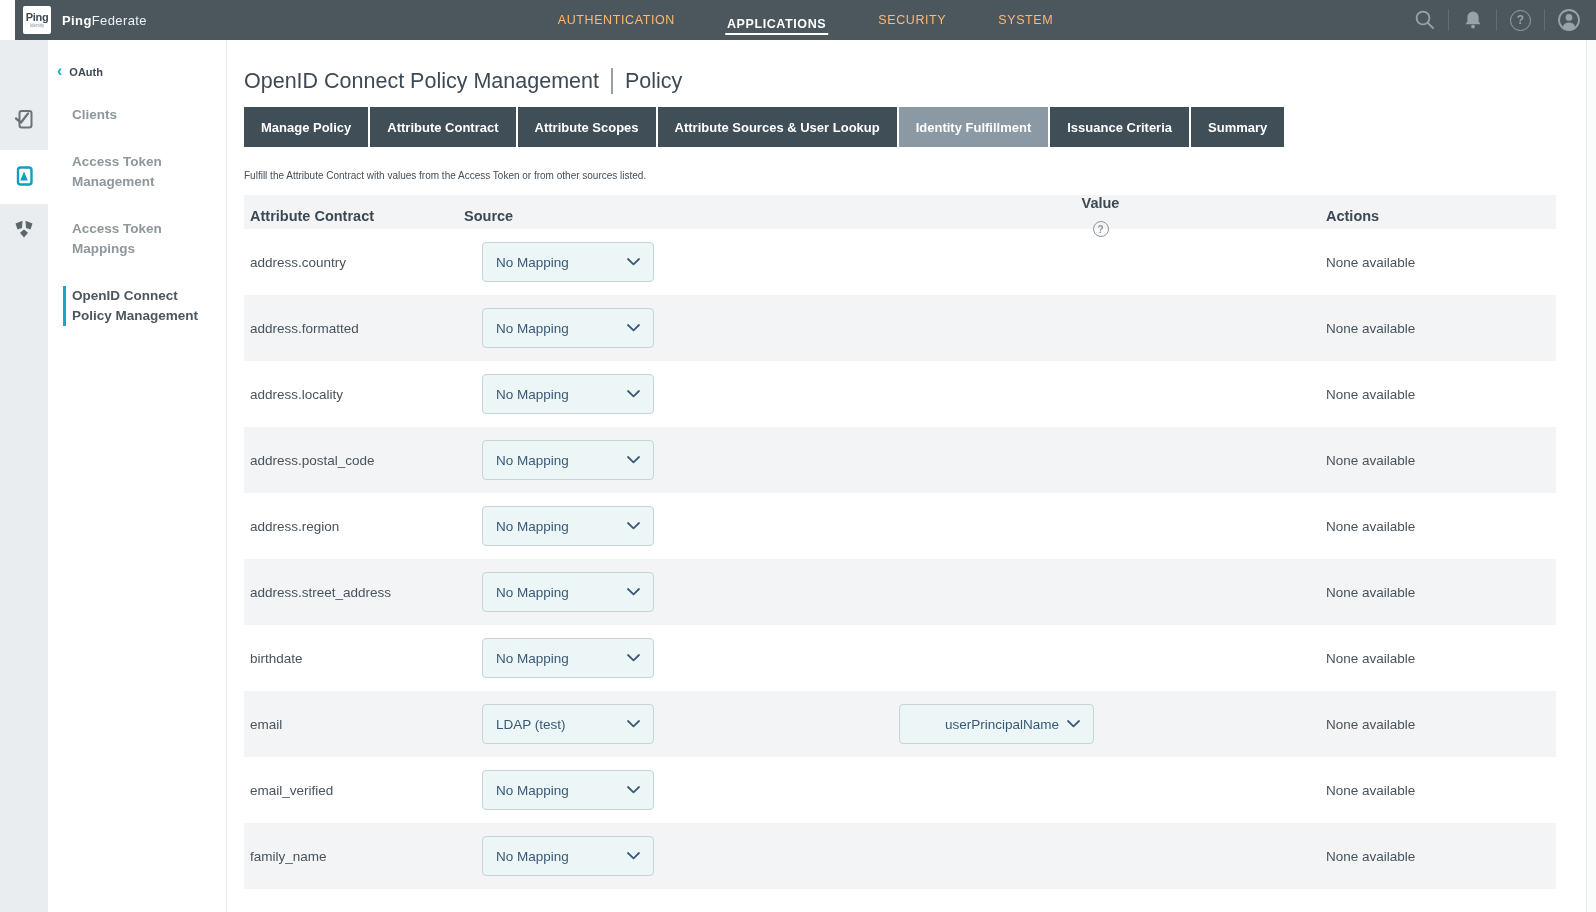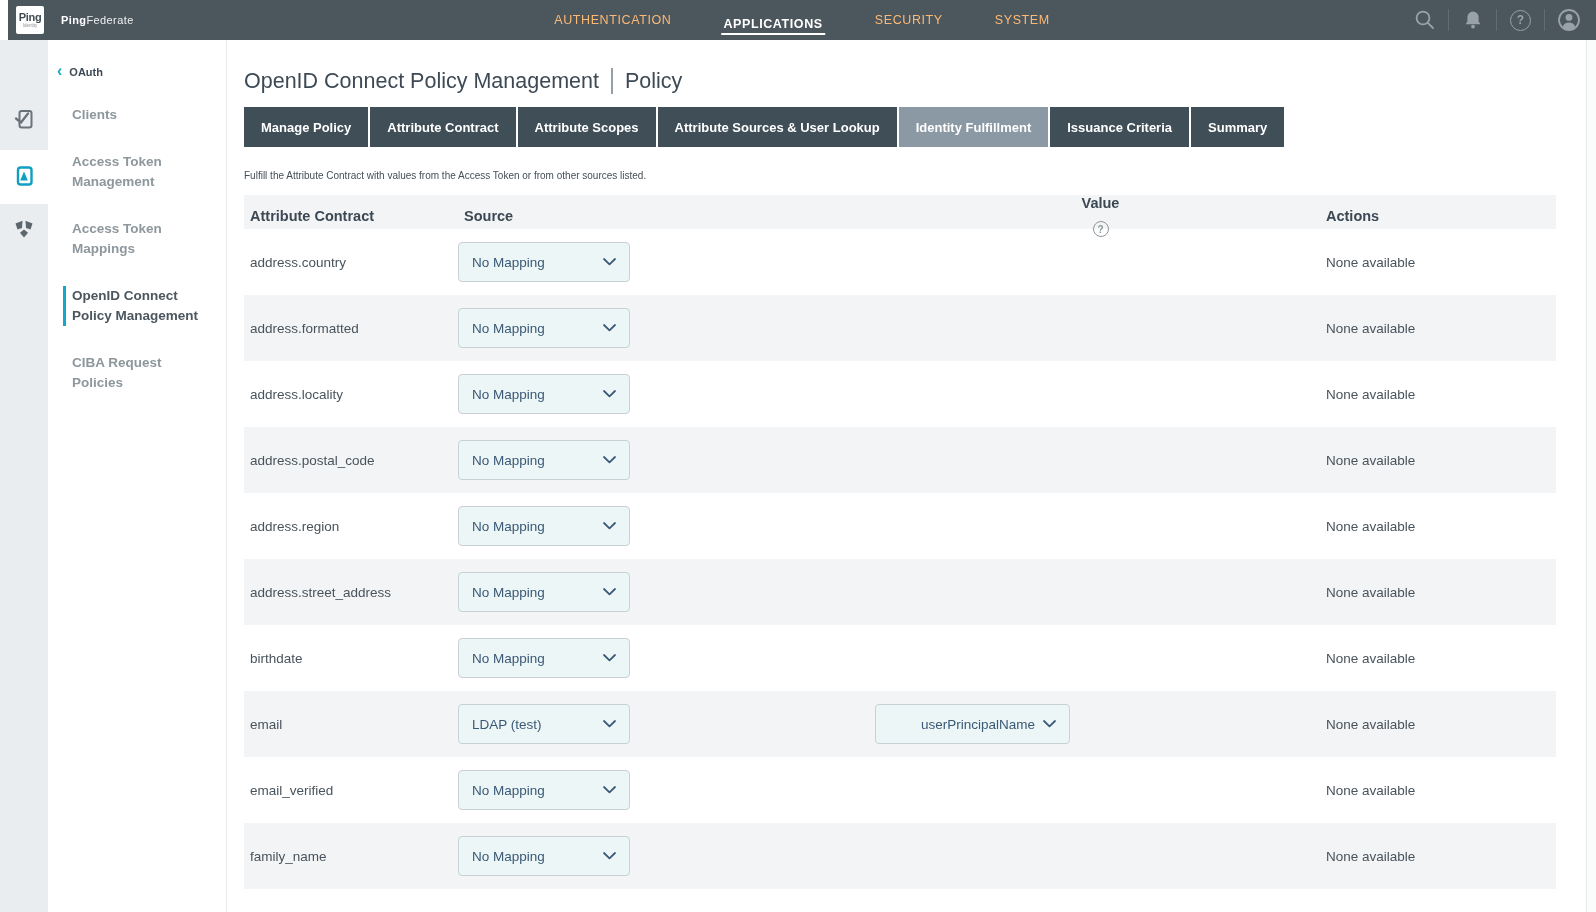--- a/index.html
+++ b/index.html
@@ -12,7 +12,7 @@
 
   
   .app-header {
-    position:absolute; top:0; left:8px; right:0; height:40px;
+    position:absolute; top:0; left:15px; right:0; height:40px;
     background:var(--header-bg,#4c565d);
     display:flex; align-items:center; z-index:10;
   }

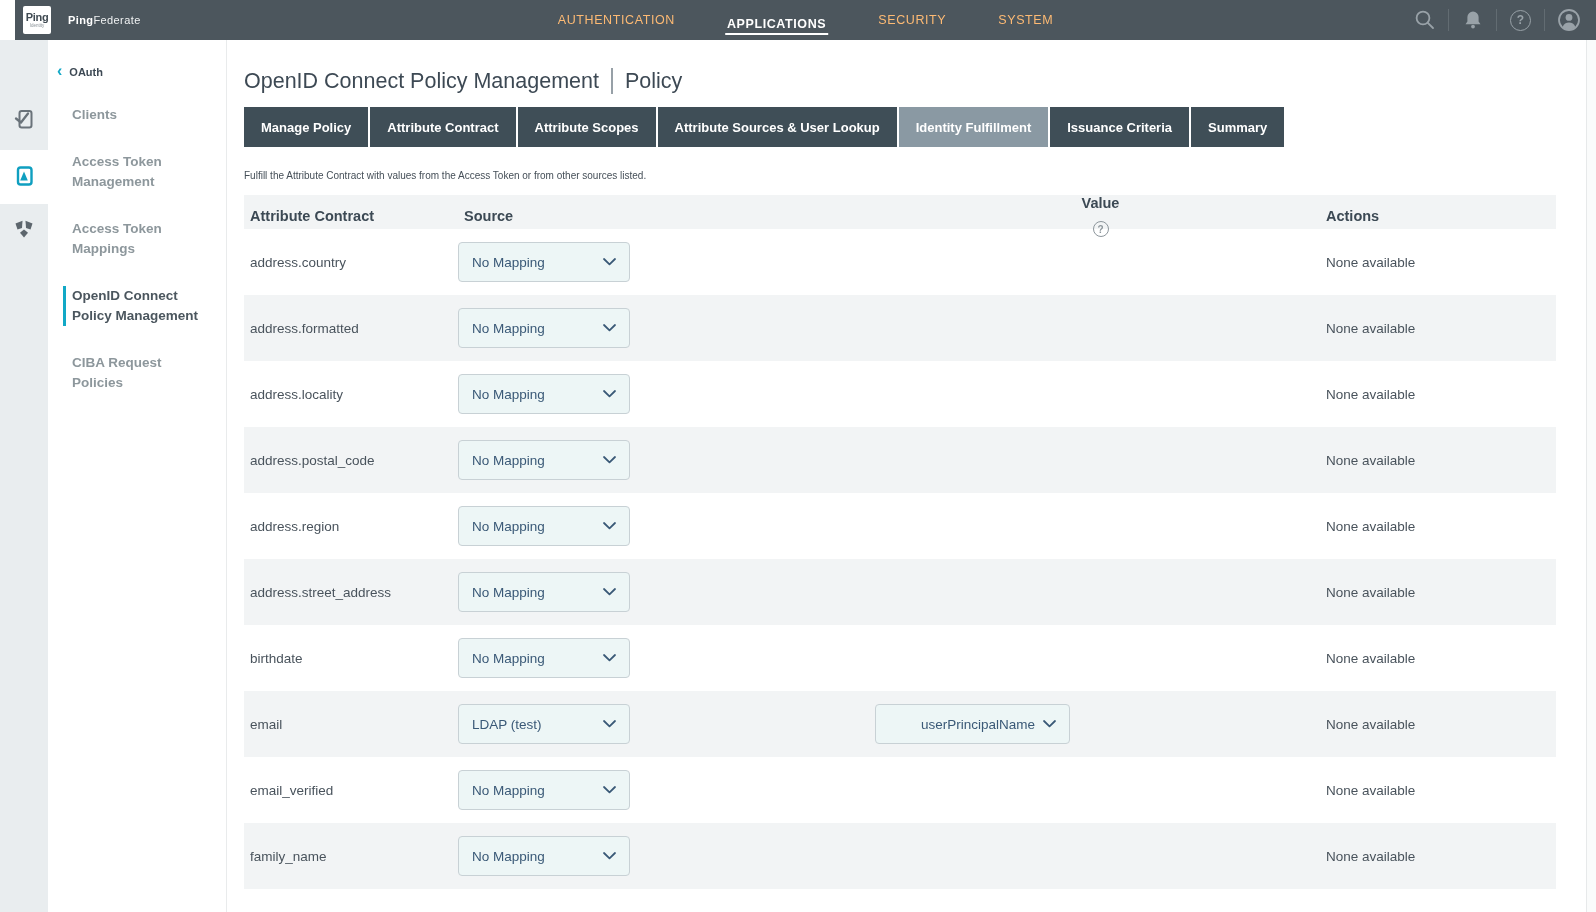--- a/index.html
+++ b/index.html
@@ -22,7 +22,7 @@
   }
   .logo-text { font-weight:bold; font-size:11px; color:#3f4a52; letter-spacing:-.3px; }
   .logo-sub  { font-size:4.5px; color:#8a9298; margin-top:1px; }
-  .product { margin-left:17px; font-size:11px; color:#fff; letter-spacing:.4px; white-space:nowrap; }
+  .product { margin-left:11px; font-size:13px; color:#fff; letter-spacing:.4px; white-space:nowrap; }
   .product .p-bold { font-weight:bold; }
   .product .p-light { font-weight:300; color:#f0f2f3; }
 

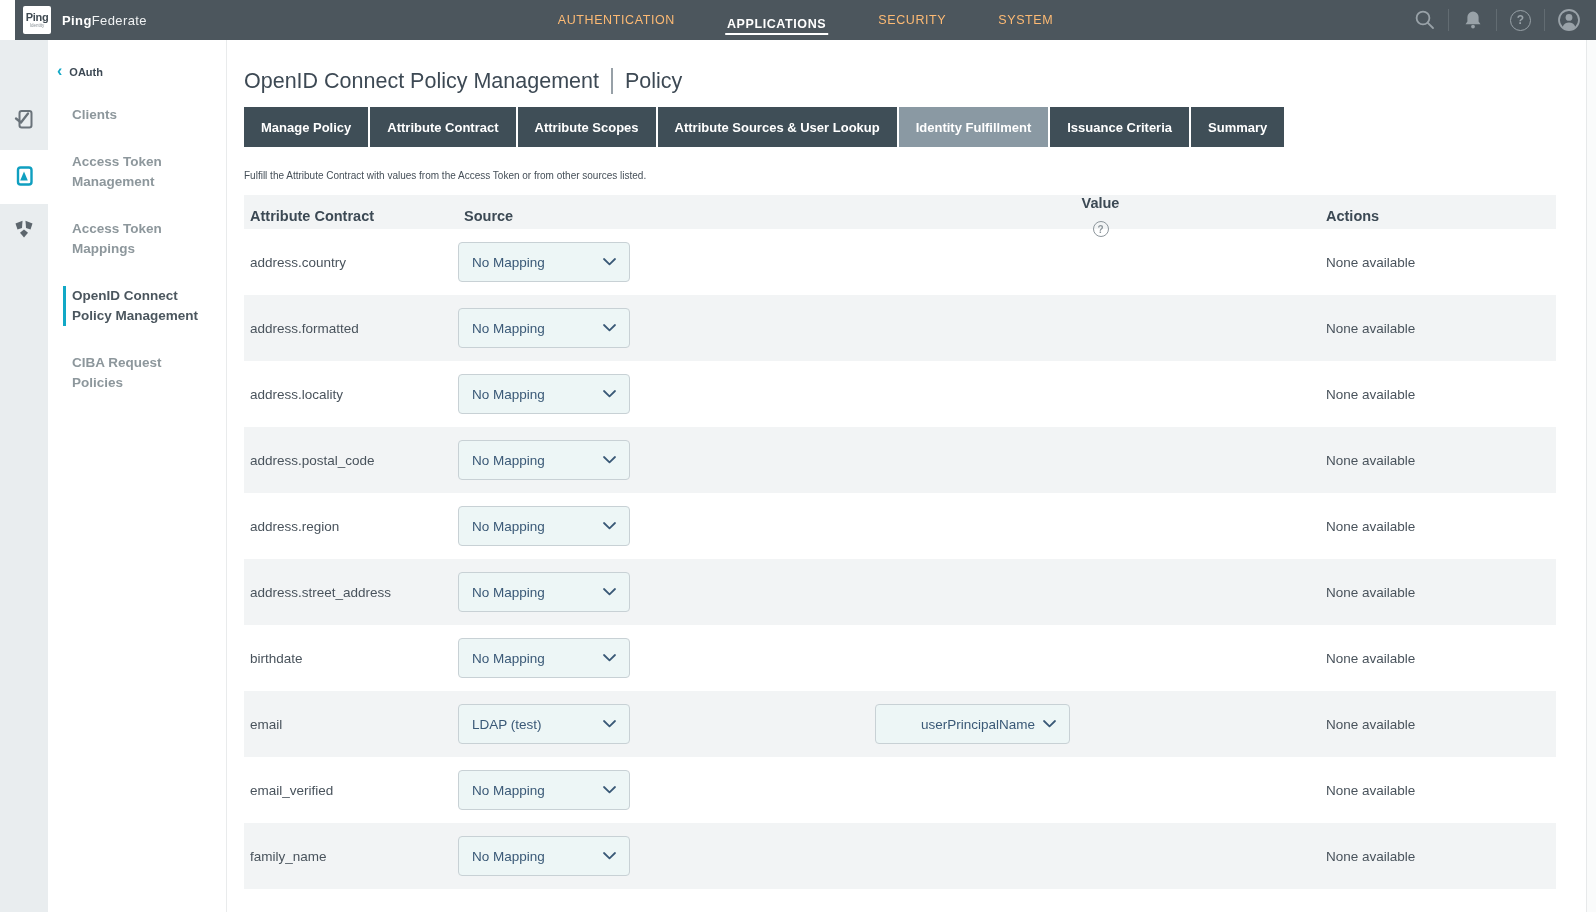--- a/index.html
+++ b/index.html
@@ -104,7 +104,7 @@
     width:172px; height:40px; background:var(--dropdown-bg,#edf6f6);
     border:1px solid var(--dropdown-border,#c8d1d5); border-radius:4px;
     display:flex; align-items:center; justify-content:space-between;
-    padding:0 13px; color:var(--dropdown-text,#3a5977); font-size:13.5px; cursor:pointer;
+    padding:0 13px; color:var(--dropdown-text,#3a5977); font-size:13.5px; cursor:pointer;margin-left:24px;
   }
   .dropdown.wide { width:195px;justify-content:flex-end; }
   .dd-chevron { color:var(--dropdown-text,#3a5977); flex:none; margin-left:8px; }

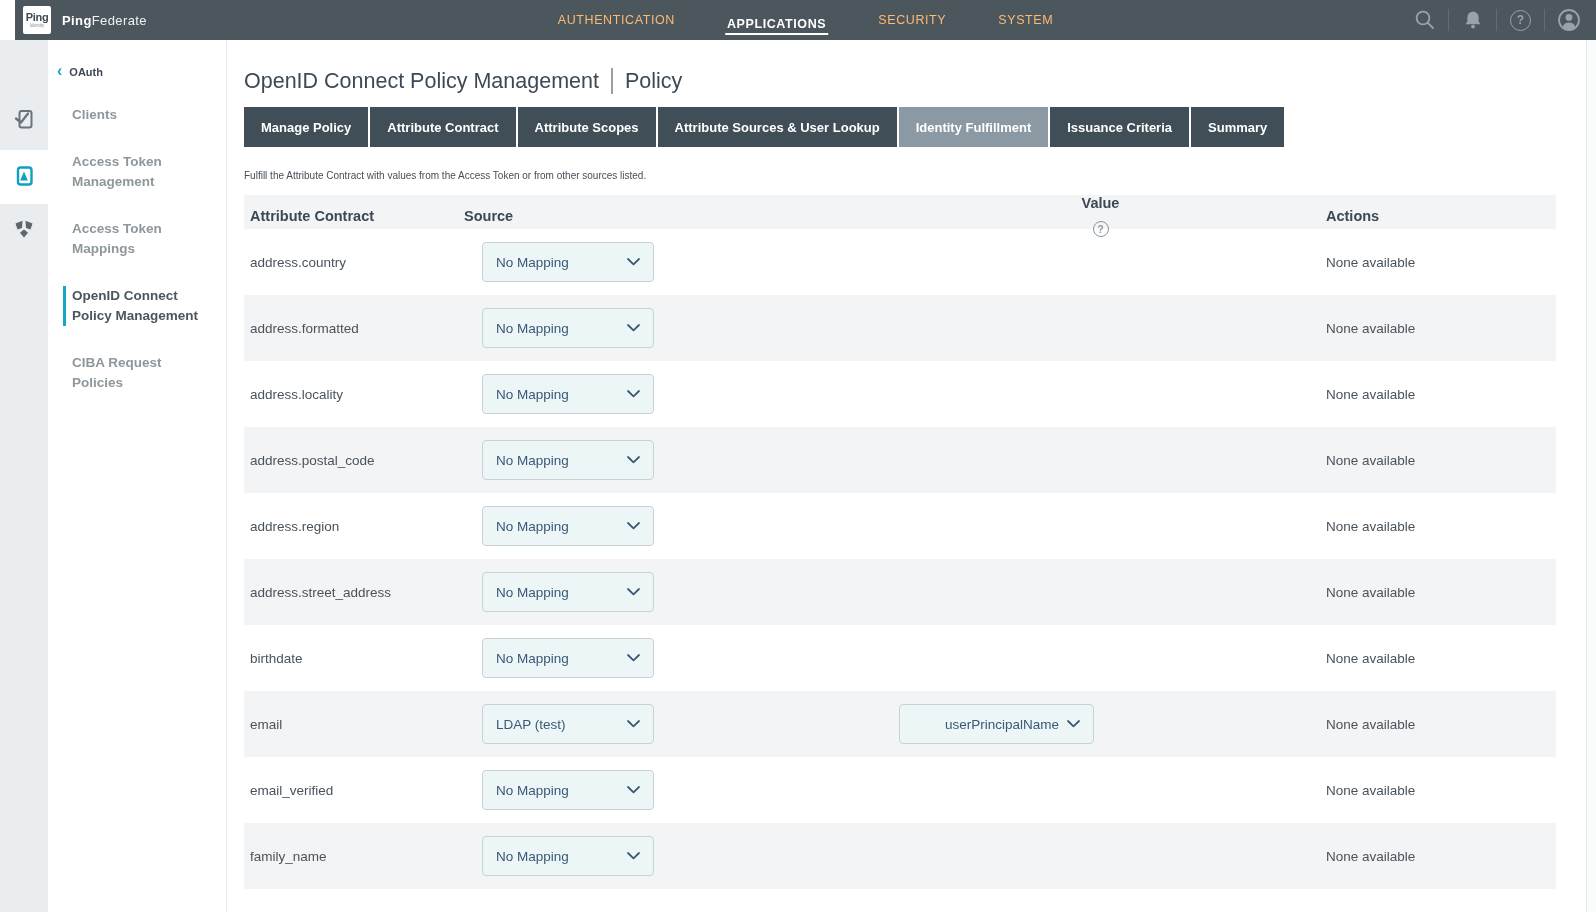--- a/index.html
+++ b/index.html
@@ -190,7 +190,6 @@
       <div class="side-item">Access Token Management</div>
       <div class="side-item">Access Token Mappings</div>
       <div class="side-item active">OpenID Connect Policy Management</div>
-      <div class="side-item">CIBA Request Policies</div>
     </div>
 </div>
 

